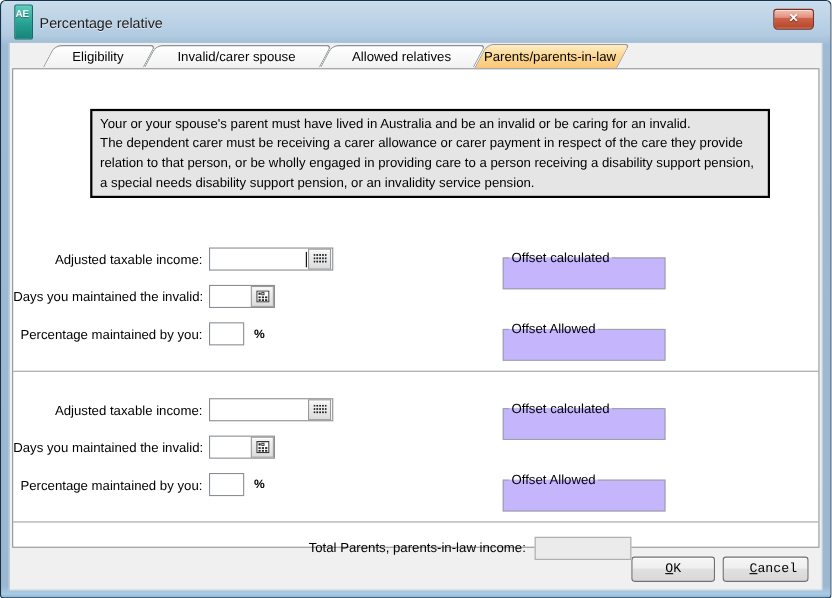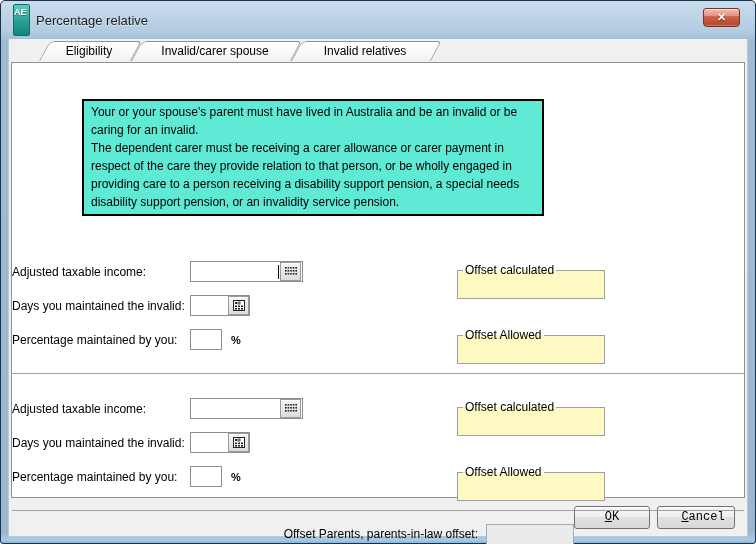--- a/index.html
+++ b/index.html
@@ -140,7 +140,7 @@
             <span>Invalid/carer spouse</span>
           </div>
         <div class="tab t3">
-            <span>Invalid relatives</span>
+            <span>Allowed relatives</span>
           </div>
       </div>
 

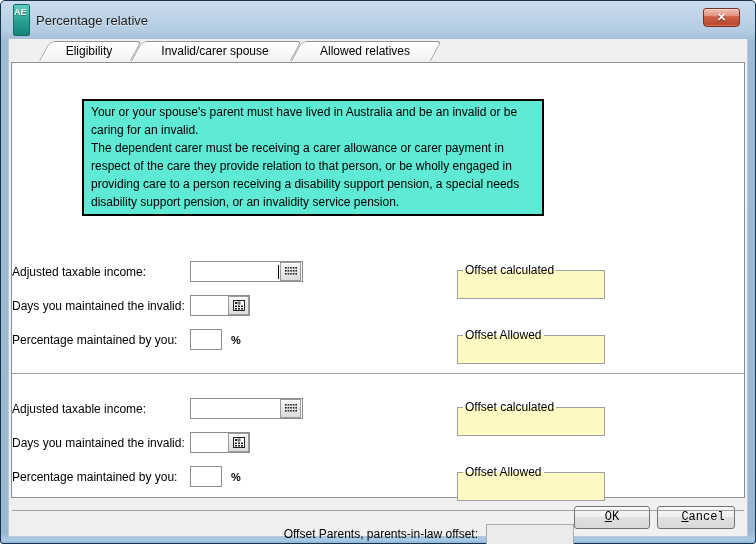--- a/index.html
+++ b/index.html
@@ -141,6 +141,9 @@
           </div>
         <div class="tab t3">
             <span>Allowed relatives</span>
+          </div>
+        <div class="tab t4 active">
+            <span>Parents/parents-in-law</span>
           </div>
       </div>
 

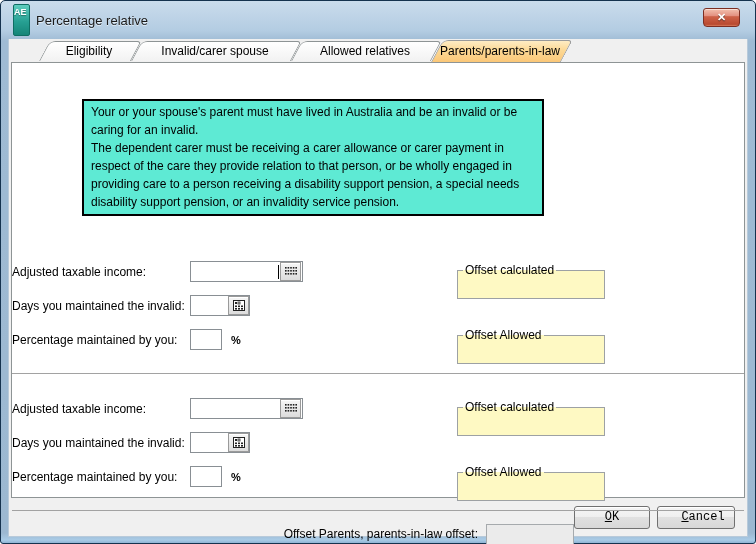--- a/index.html
+++ b/index.html
@@ -61,8 +61,8 @@
   }
 
   .infobox {
-    margin:36px 0 0 70px; width:462px;
-    background:#5eead4; border:2px solid #000;
+    margin:36px 0 0 70px; width:618px;
+    background:#e5e5e5; border:2px solid #000;
     padding:2px 7px 3px; font-size:12px; line-height:18px; color:#000;
   }
 

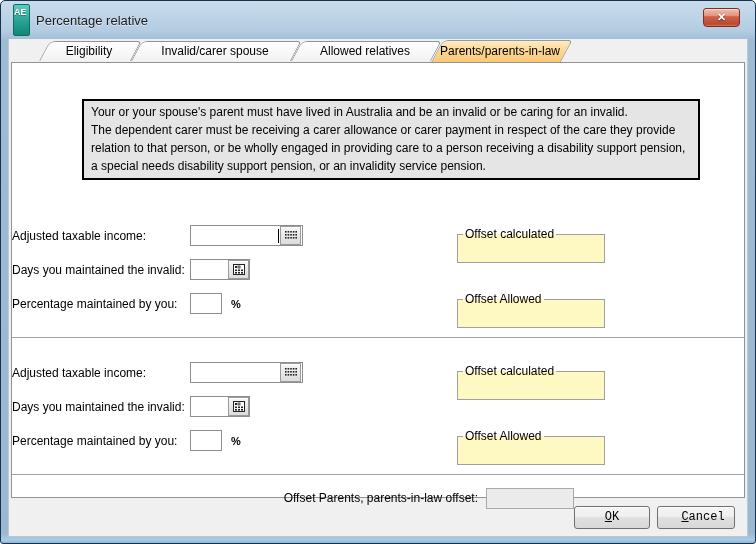--- a/index.html
+++ b/index.html
@@ -72,7 +72,7 @@
 
   .row { display:flex; align-items:center; height:21px; margin-bottom:13px; }
   .row:last-child { margin-bottom:0; }
-  .field-label { width:178px; text-align:left; padding-right:6px; font-size:12px; color:#000; white-space:nowrap; }
+  .field-label { width:178px; text-align:right; padding-right:6px; font-size:12px; color:#000; white-space:nowrap; }
 
   .combo { display:flex; height:21px; border:1px solid #898F94; background:#fff; align-items:stretch; position:relative; }
   .combo input { border:none; outline:none; padding:0 3px; font-size:12px; font-family:"Liberation Sans",sans-serif; min-width:0; background:transparent; }

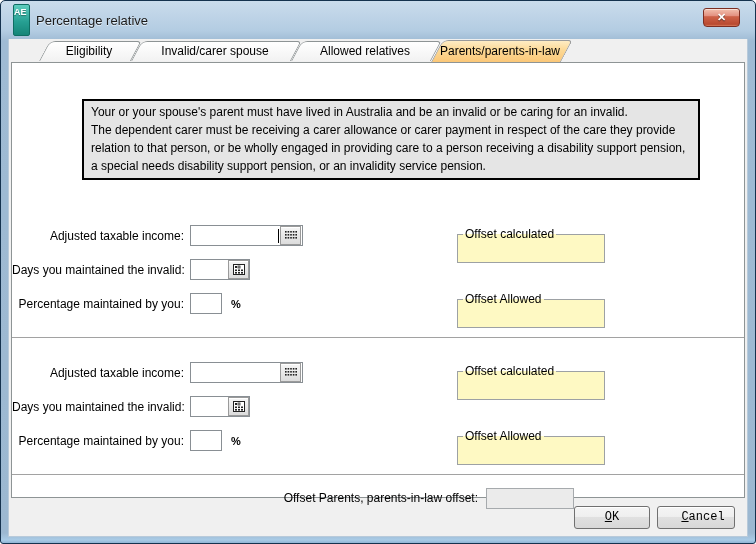--- a/index.html
+++ b/index.html
@@ -89,7 +89,7 @@
   .pct-sign { margin-left:9px; font-size:11px; font-weight:bold; color:#000; }
 
   .offsets { position:absolute; left:445px; top:2px; width:150px; }
-  fieldset.groupbox { border:1px solid #9DA1A4; width:148px; height:36px; padding:0 4px; background:#fef9c3; }
+  fieldset.groupbox { border:1px solid #9DA1A4; width:148px; height:36px; padding:0 4px; background:#c4b5fd; }
   fieldset.groupbox + fieldset.groupbox { margin-top:29px; }
   fieldset.groupbox legend { font-size:12px; color:#000; padding:0 2px; margin-left:1px; }
   .group-value { height:18px; }

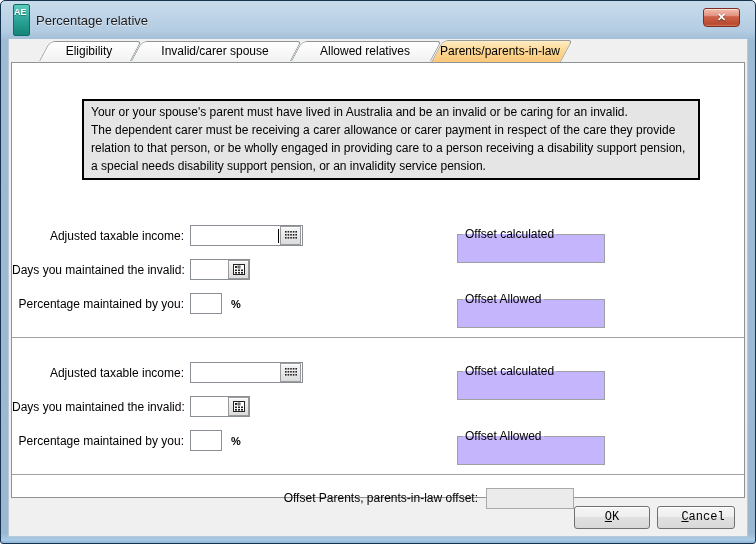--- a/index.html
+++ b/index.html
@@ -293,7 +293,7 @@
         <hr class="divider">
 
         <div class="total-row">
-          <div class="total-label">Offset Parents, parents-in-law offset:</div>
+          <div class="total-label">Total Parents, parents-in-law income:</div>
           <input class="total-input" readonly="" value="" style="">
         </div>
 

